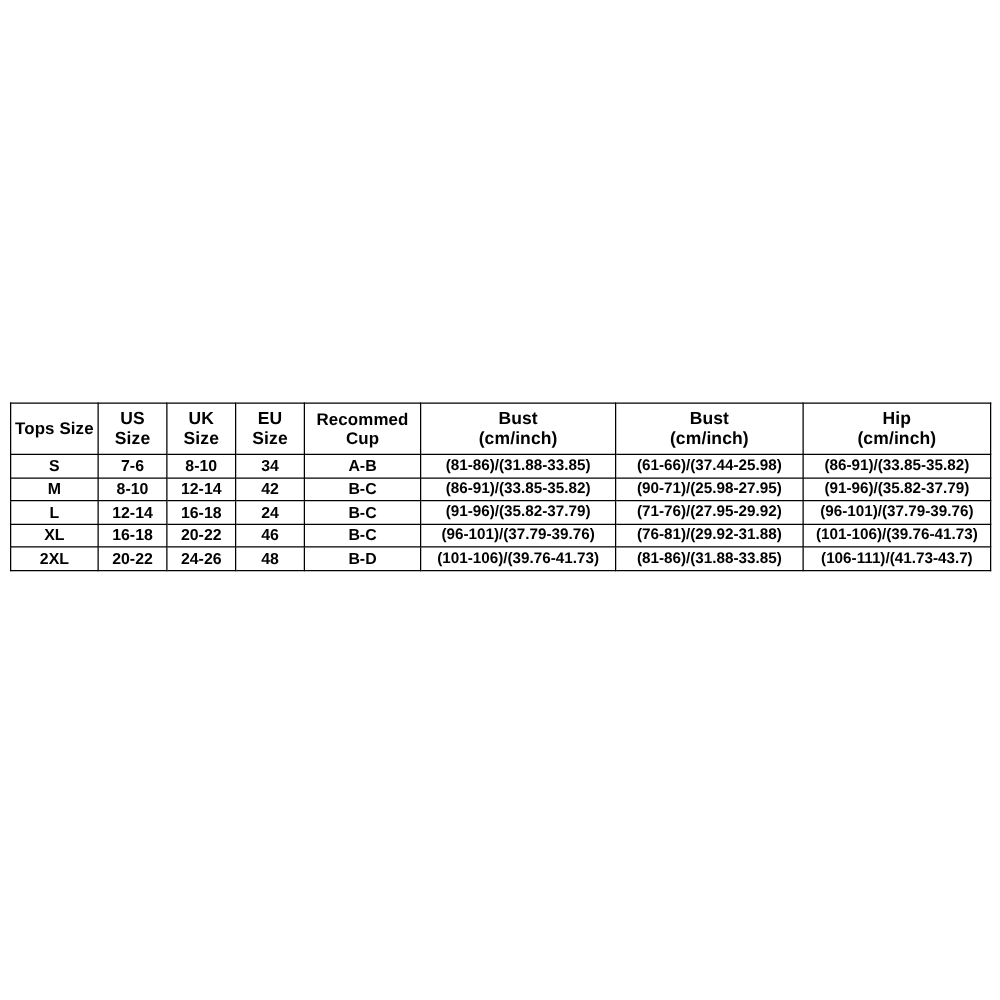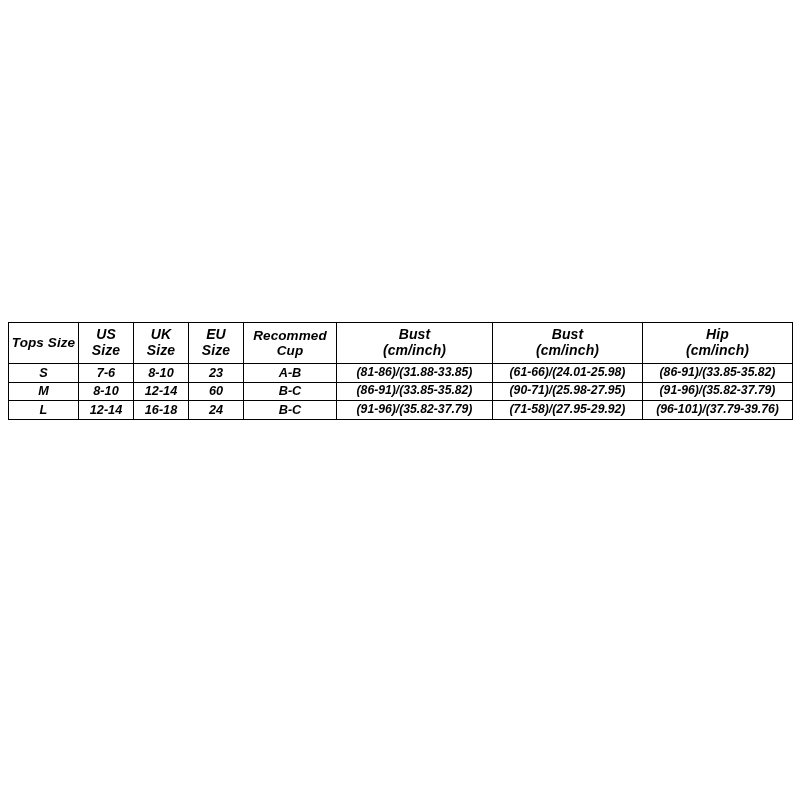--- a/index.html
+++ b/index.html
@@ -24,7 +24,6 @@
     left: 8px;
     top: 322px;
     width: 784px;
-    font-style: italic;
   }
   table.size-chart {
     border-collapse: collapse;

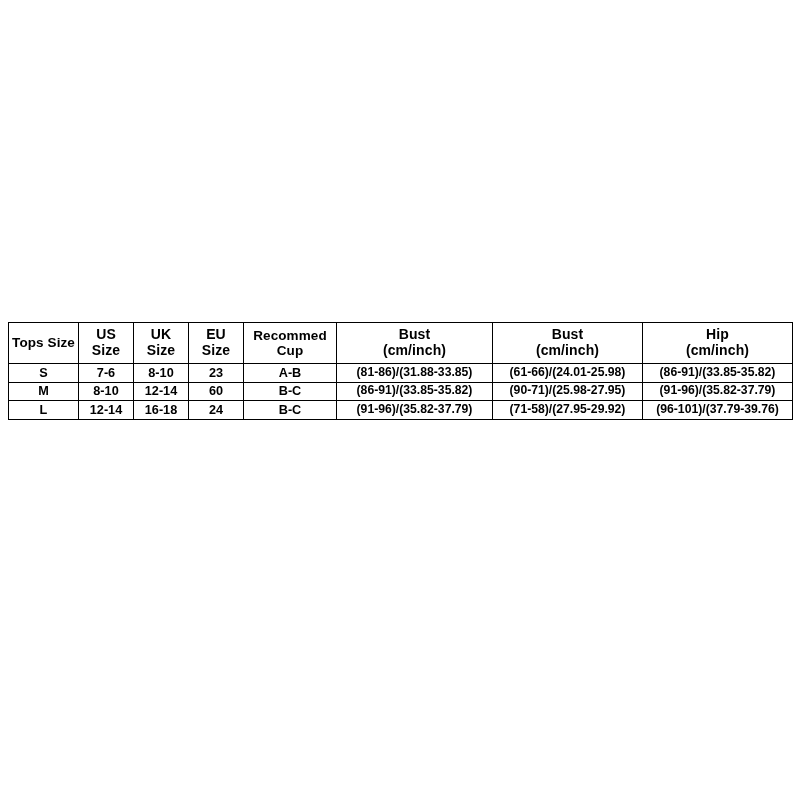--- a/index.html
+++ b/index.html
@@ -126,7 +126,7 @@
           <td>S</td>
           <td>7-6</td>
           <td>8-10</td>
-          <td>23</td>
+          <td>34</td>
           <td>A-B</td>
           <td class="small">(81-86)/(31.88-33.85)</td>
           <td class="small">(61-66)/(24.01-25.98)</td>

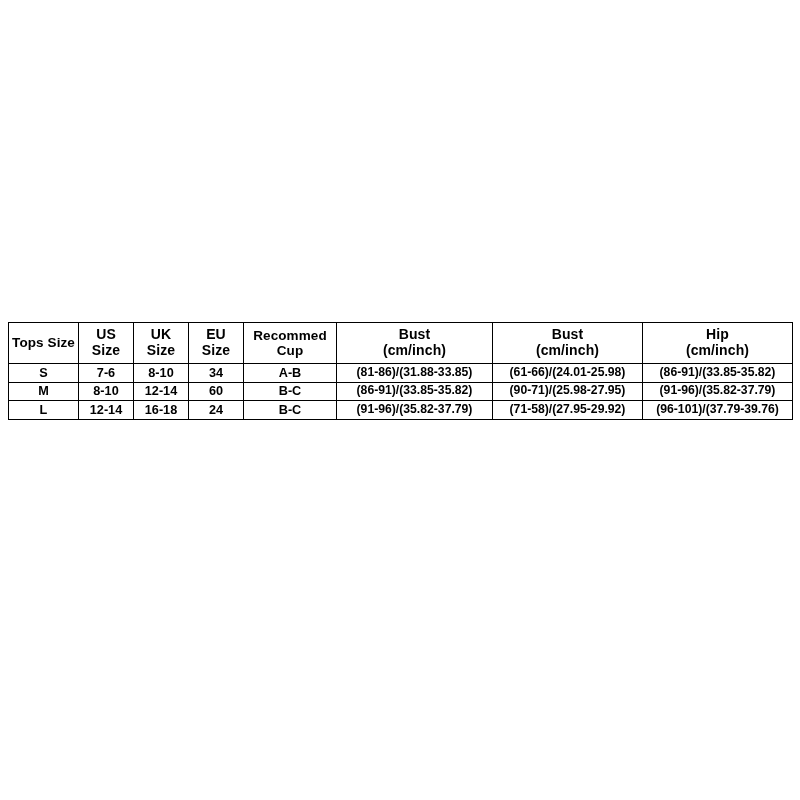--- a/index.html
+++ b/index.html
@@ -129,7 +129,7 @@
           <td>34</td>
           <td>A-B</td>
           <td class="small">(81-86)/(31.88-33.85)</td>
-          <td class="small">(61-66)/(24.01-25.98)</td>
+          <td class="small">(61-66)/(37.44-25.98)</td>
           <td class="small">(86-91)/(33.85-35.82)</td>
         </tr>
         <tr class="body-row">

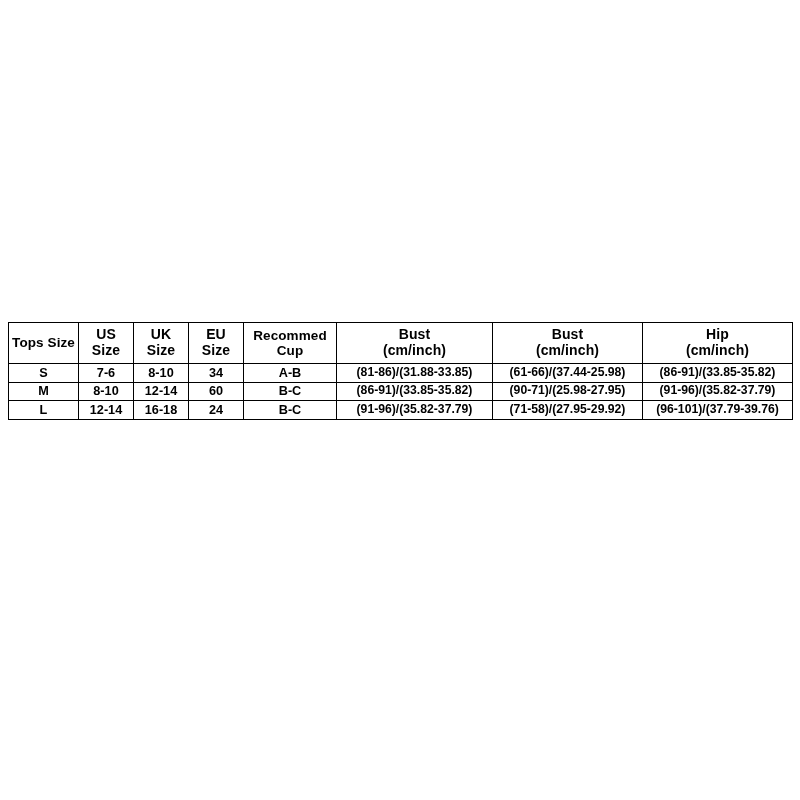--- a/index.html
+++ b/index.html
@@ -136,7 +136,7 @@
           <td>M</td>
           <td>8-10</td>
           <td>12-14</td>
-          <td>60</td>
+          <td>42</td>
           <td>B-C</td>
           <td class="small">(86-91)/(33.85-35.82)</td>
           <td class="small">(90-71)/(25.98-27.95)</td>

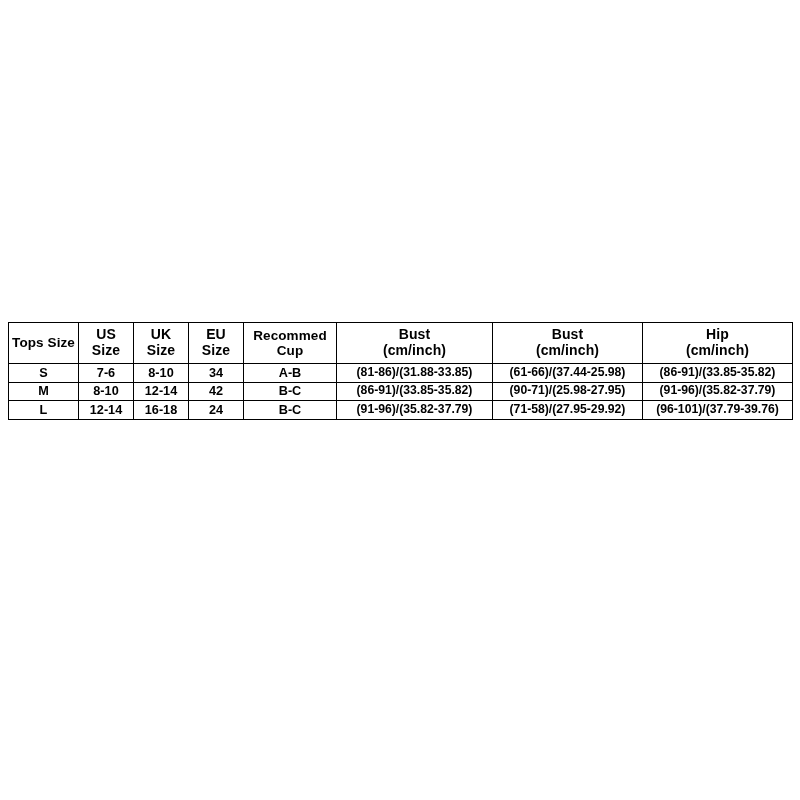--- a/index.html
+++ b/index.html
@@ -149,7 +149,7 @@
           <td>24</td>
           <td>B-C</td>
           <td class="small">(91-96)/(35.82-37.79)</td>
-          <td class="small">(71-58)/(27.95-29.92)</td>
+          <td class="small">(71-76)/(27.95-29.92)</td>
           <td class="small">(96-101)/(37.79-39.76)</td>
         </tr>
       </tbody>

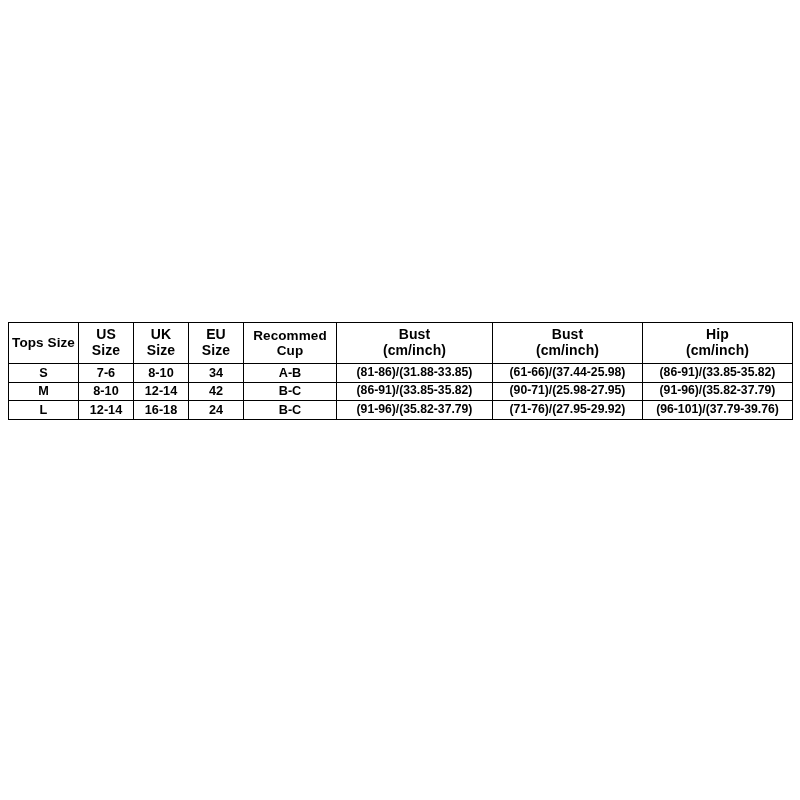--- a/index.html
+++ b/index.html
@@ -152,6 +152,16 @@
           <td class="small">(71-76)/(27.95-29.92)</td>
           <td class="small">(96-101)/(37.79-39.76)</td>
         </tr>
+        <tr class="body-row">
+          <td>XL</td>
+          <td>16-18</td>
+          <td>20-22</td>
+          <td>46</td>
+          <td>B-C</td>
+          <td class="small">(96-101)/(37.79-39.76)</td>
+          <td class="small">(76-81)/(29.92-31.88)</td>
+          <td class="small">(101-106)/(39.76-41.73)</td>
+        </tr>
       </tbody>
     </table>
   </div>

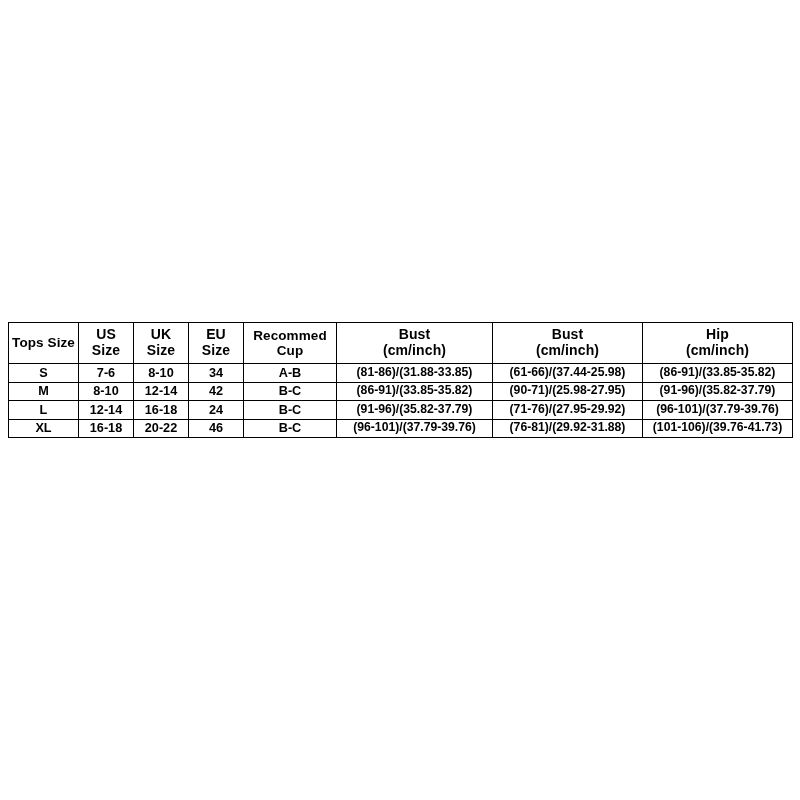--- a/index.html
+++ b/index.html
@@ -162,6 +162,16 @@
           <td class="small">(76-81)/(29.92-31.88)</td>
           <td class="small">(101-106)/(39.76-41.73)</td>
         </tr>
+        <tr class="body-row">
+          <td>2XL</td>
+          <td>20-22</td>
+          <td>24-26</td>
+          <td>48</td>
+          <td>B-D</td>
+          <td class="small">(101-106)/(39.76-41.73)</td>
+          <td class="small">(81-86)/(31.88-33.85)</td>
+          <td class="small">(106-111)/(41.73-43.7)</td>
+        </tr>
       </tbody>
     </table>
   </div>

